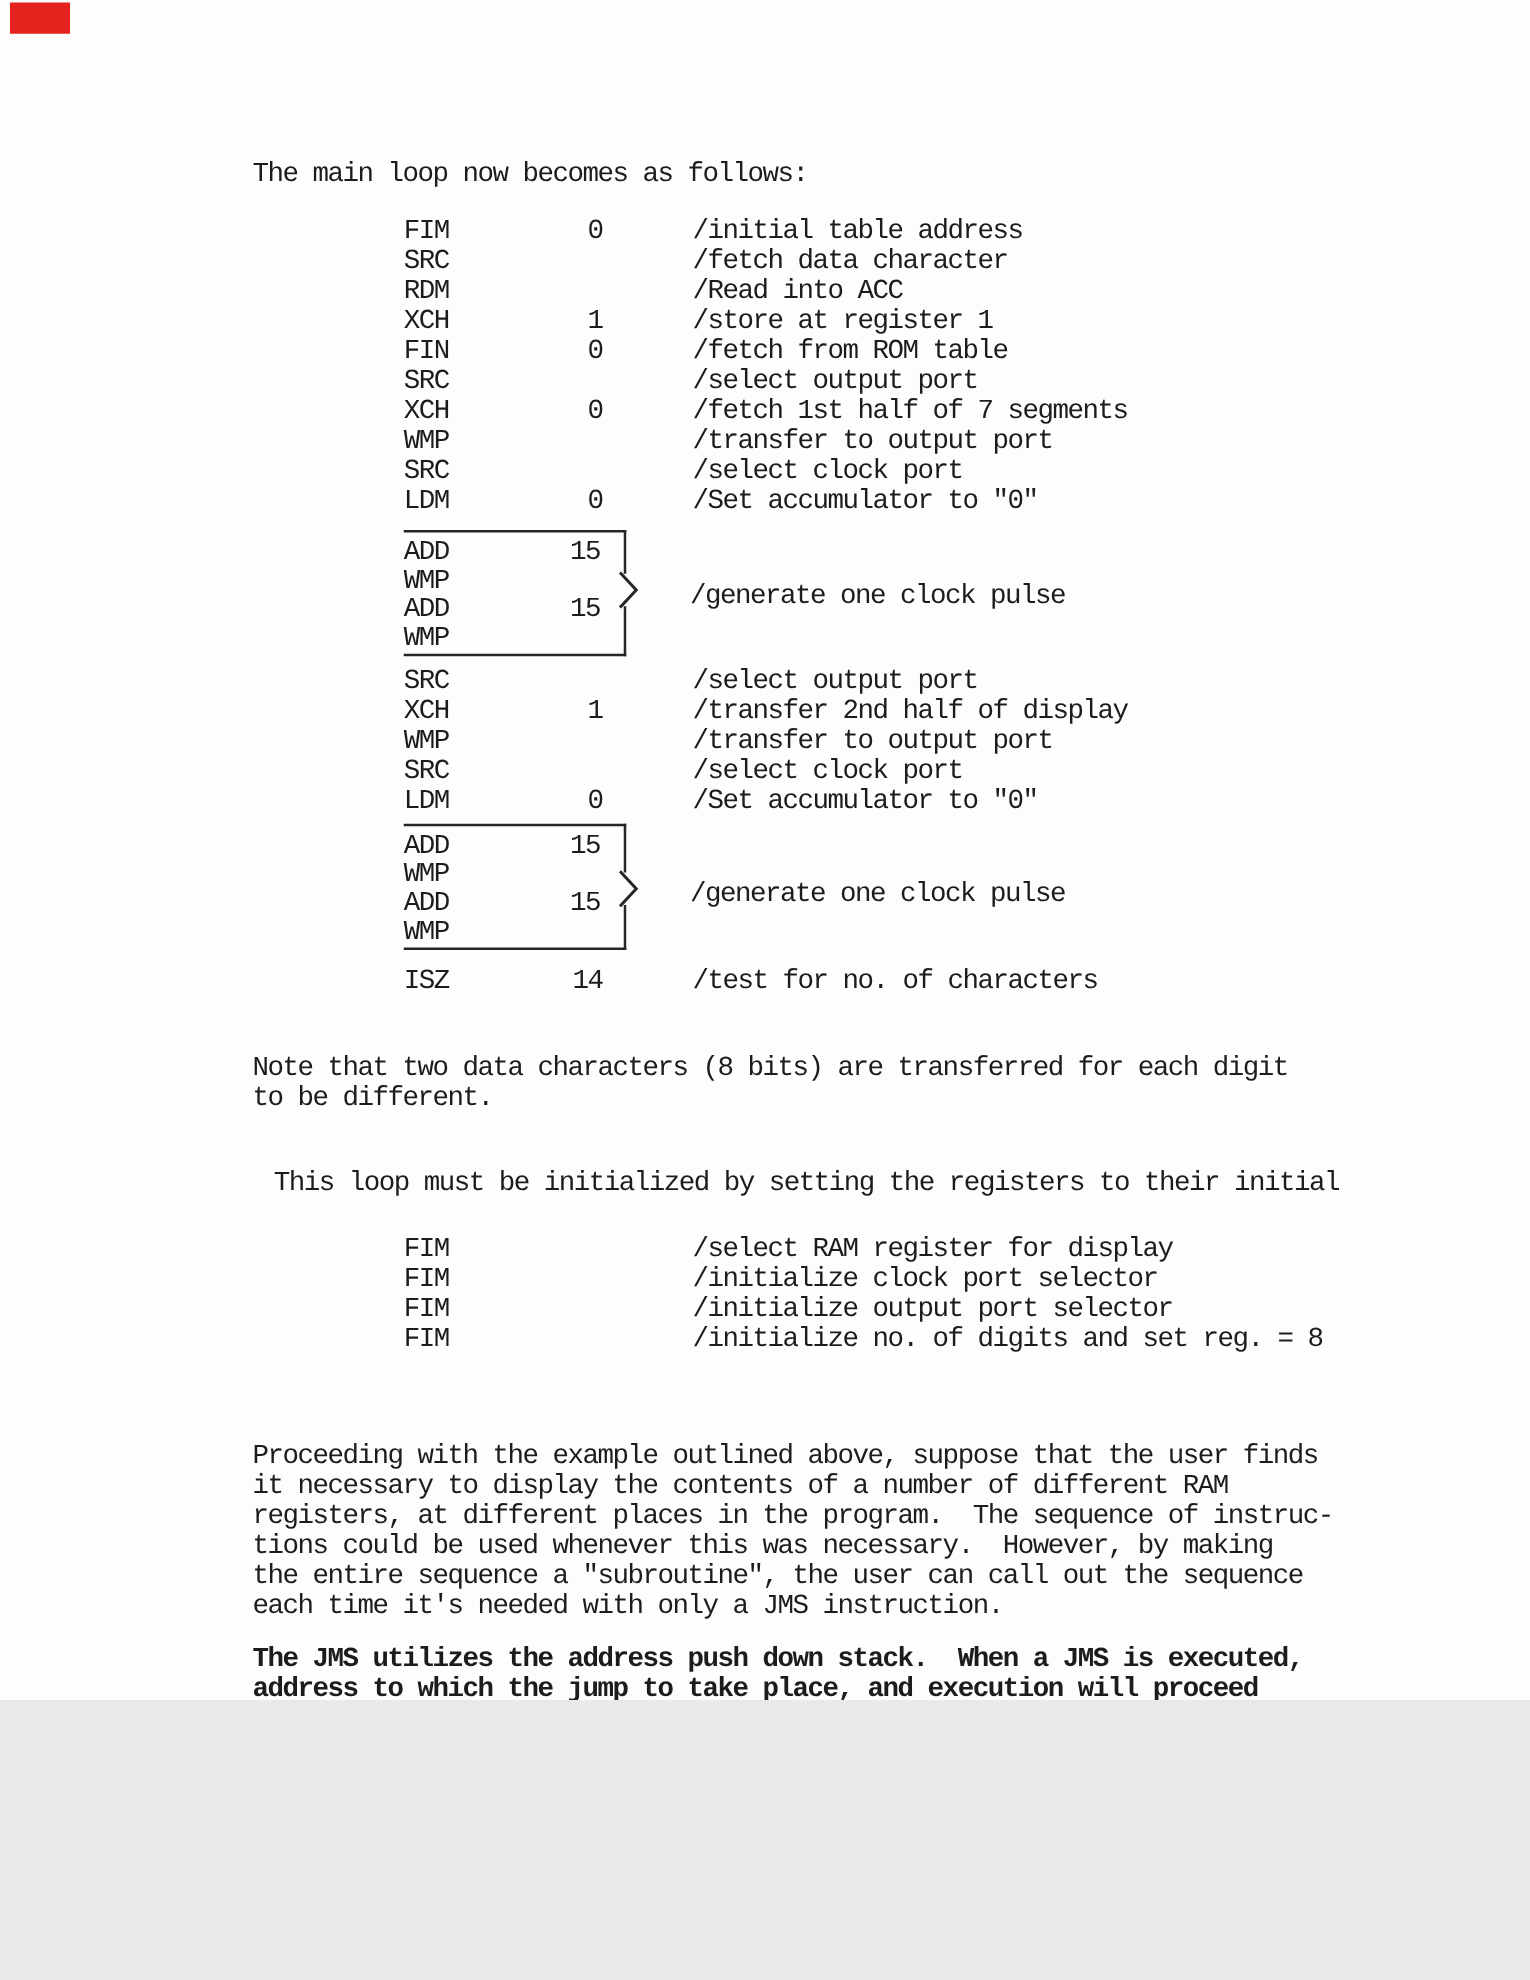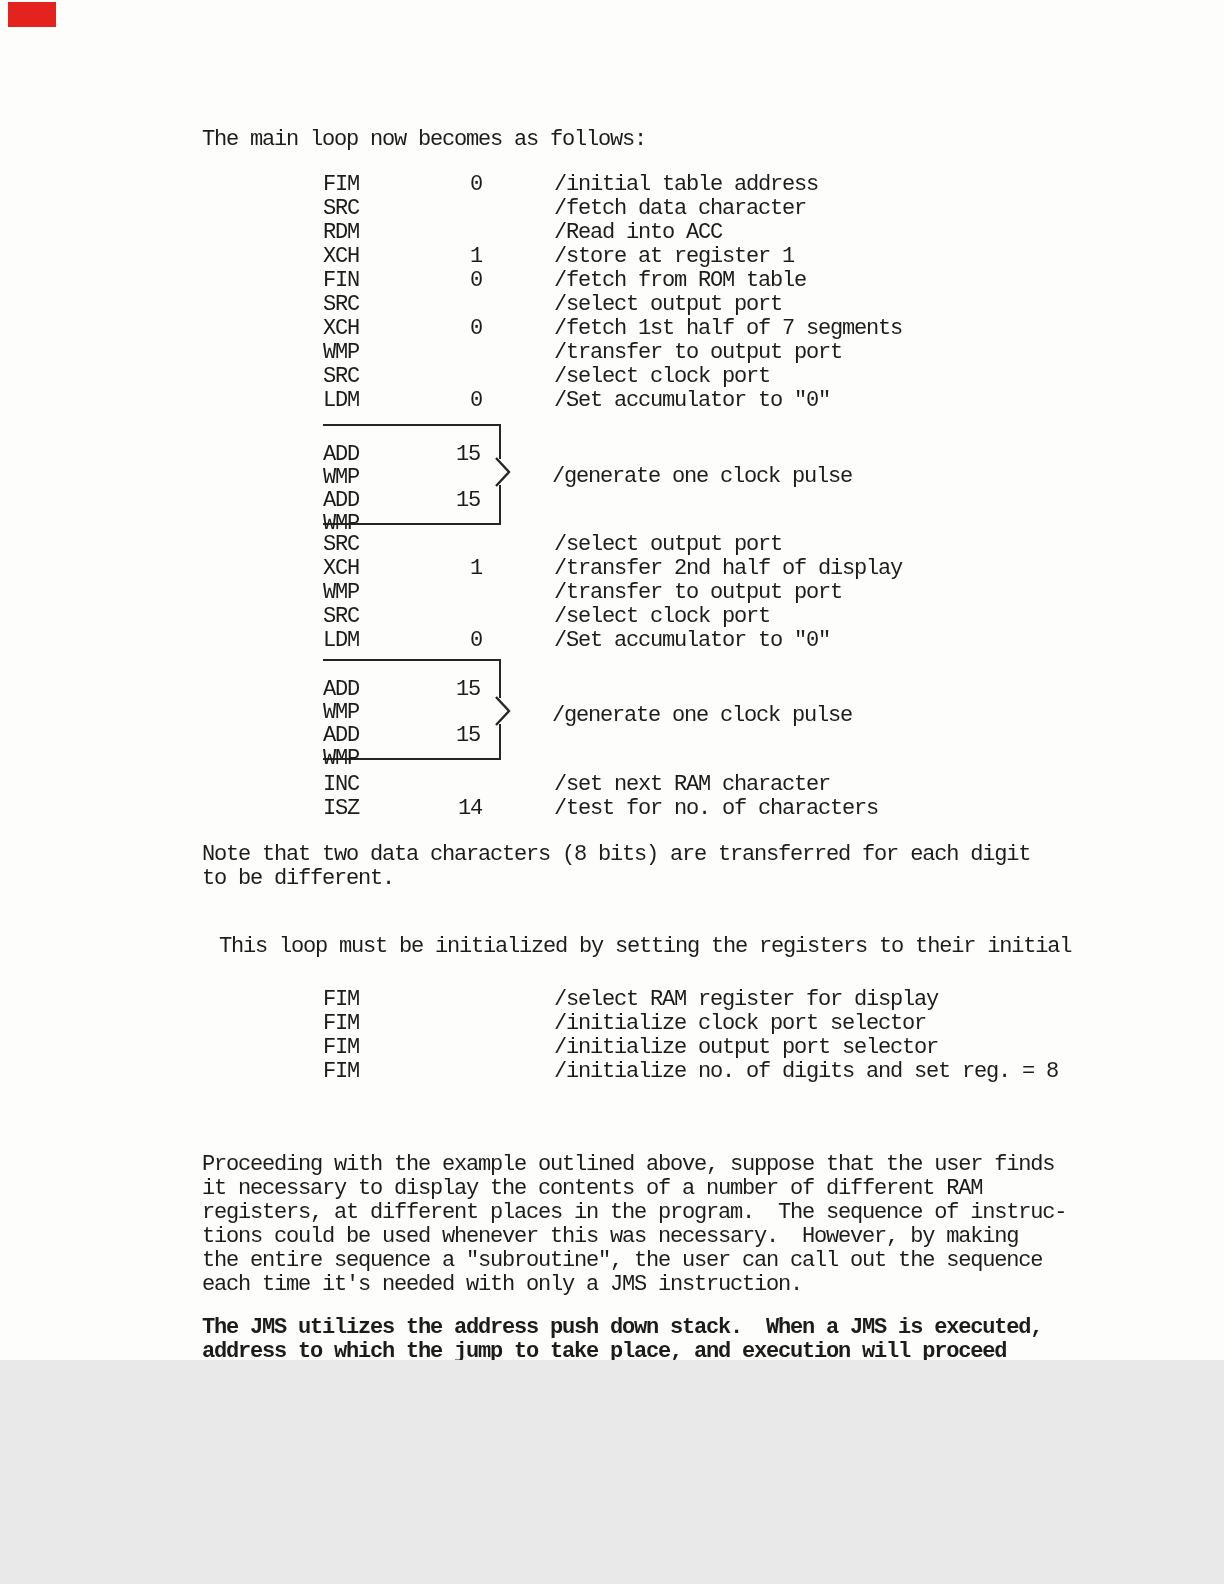--- a/index.html
+++ b/index.html
@@ -37,7 +37,7 @@
     border-right:2px solid #262626;
     border-bottom:2px solid #262626;
     box-sizing:border-box;
-    padding-top:17px;
+    padding-top:4px;
   }
   .pulse-box .code-row{line-height:23px;grid-template-columns:110px 47px;}
   .brace{position:absolute;width:22px;height:34px;}

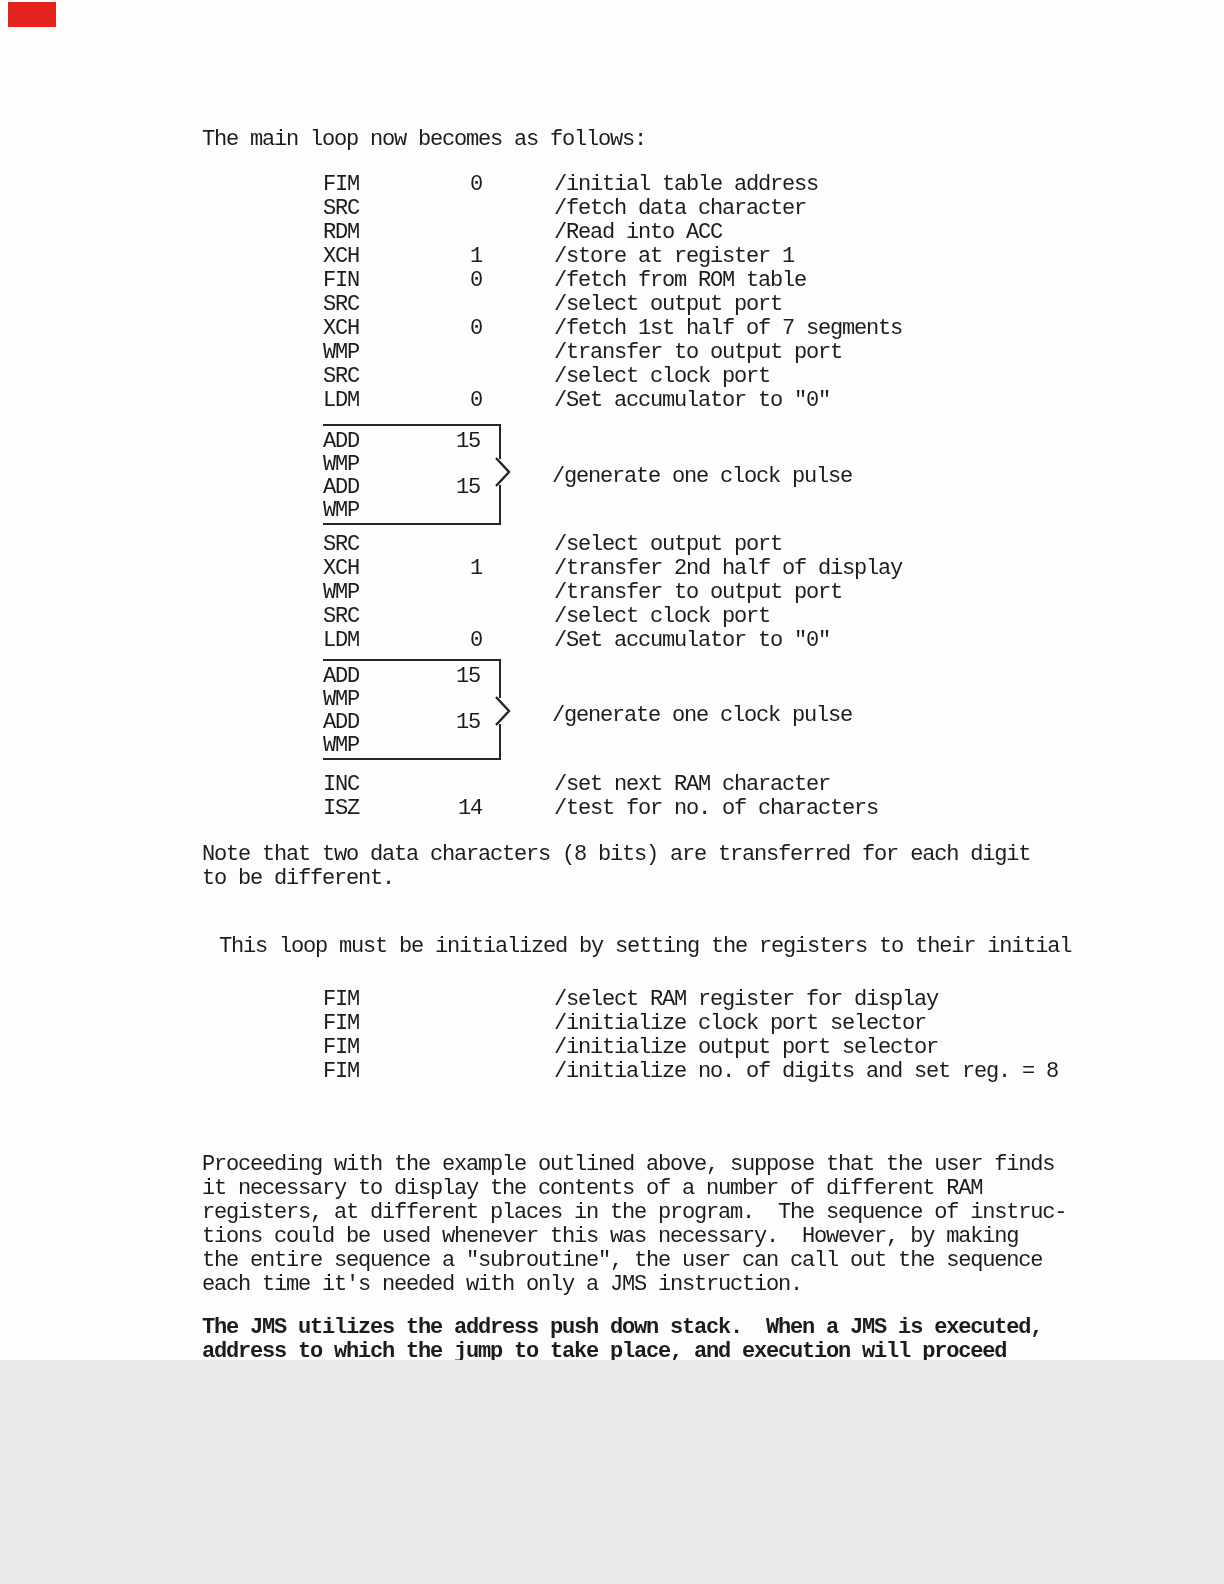--- a/index.html
+++ b/index.html
@@ -86,7 +86,7 @@
   </div>
   <div class="abs tw" style="left:552px;top:704px;">/generate one clock pulse</div>
 
-  <div class="code-block tw" style="top:773px;"><div class="code-row"><span>INC</span><span class="op"></span><span></span><span>/set next RAM character</span></div><div class="code-row"><span>ISZ</span><span class="op">14</span><span></span><span>/test for no. of characters</span></div></div>
+  <div class="code-block tw" style="top:773px;"><div class="code-row"><span>ISZ</span><span class="op">14</span><span></span><span>/test for no. of characters</span></div></div>
 
   <div class="para tw" style="top:843px;"><div>Note that two data characters (8 bits) are transferred for each digit</div><div>to be different.</div></div>
 

